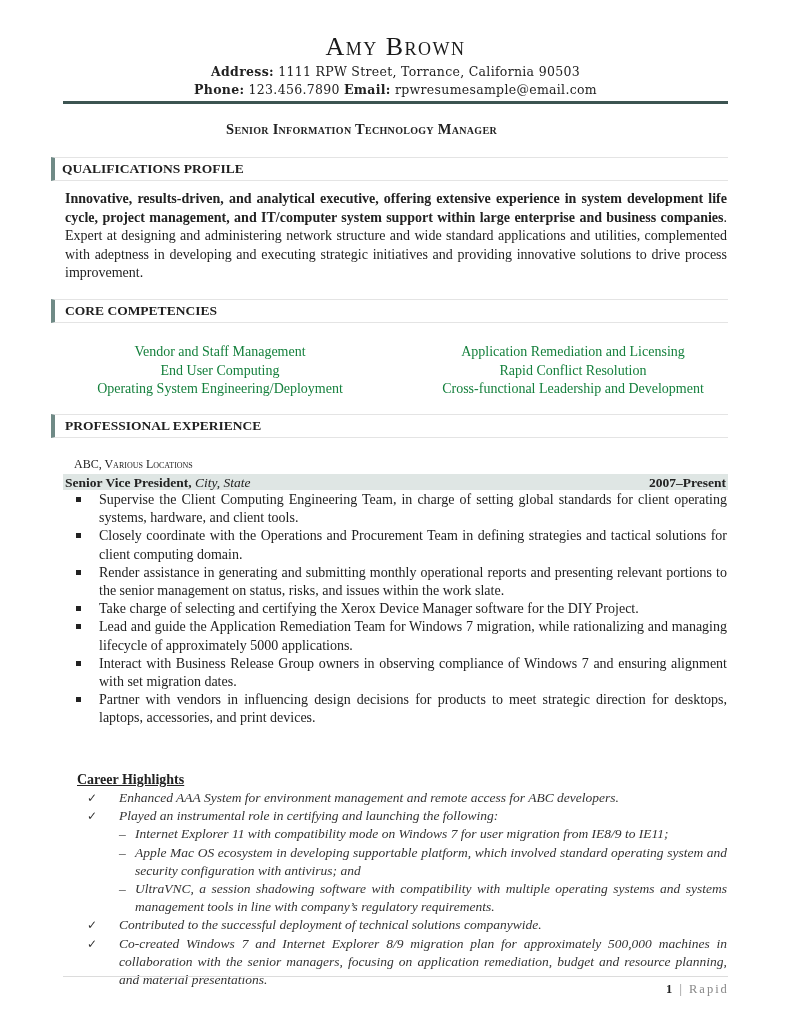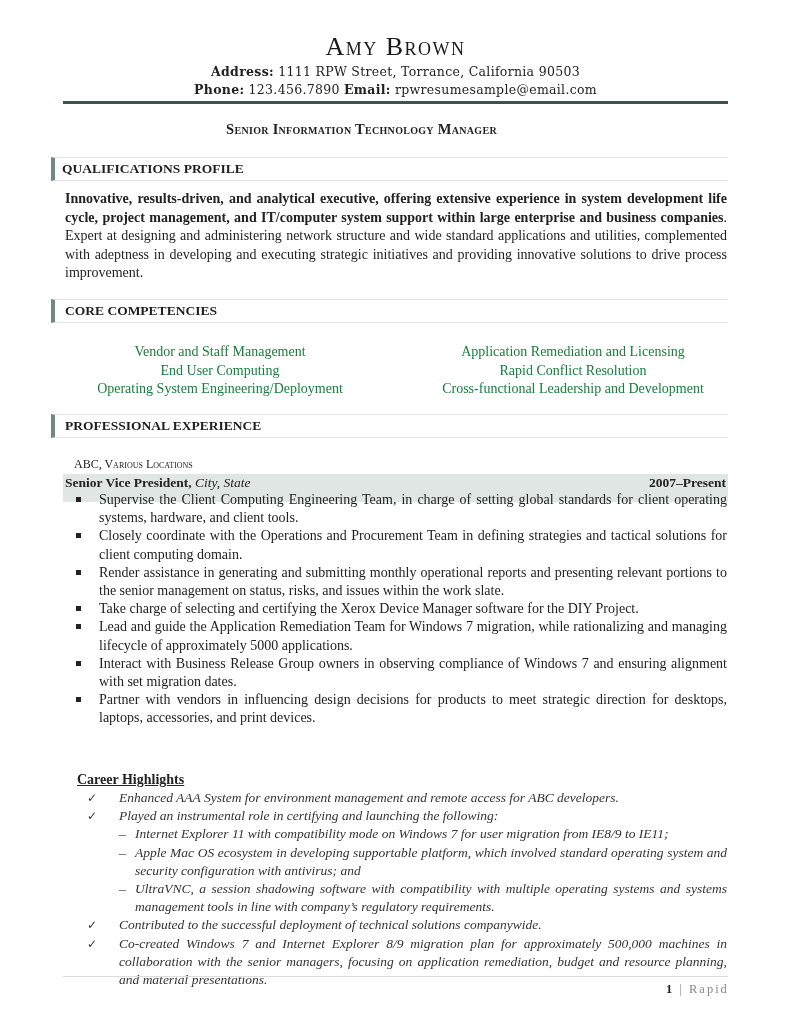--- a/index.html
+++ b/index.html
@@ -54,7 +54,7 @@
     position: absolute; top: 457px; left: 65px; font-size: 12px; font-variant: small-caps; color: #222; margin-left: 9px;
   }
   .role-bar {
-    position: absolute; top: 474px; left: 63px; width: 665px; height: 28px;
+    position: absolute; top: 474px; left: 63px; width: 665px; height: 16px;
     background: #dfe6e4; font-size: 13.5px; line-height: 17px; padding-left: 2px; padding-right: 2px;
   }
   .role-bar .role { font-weight: bold; }

